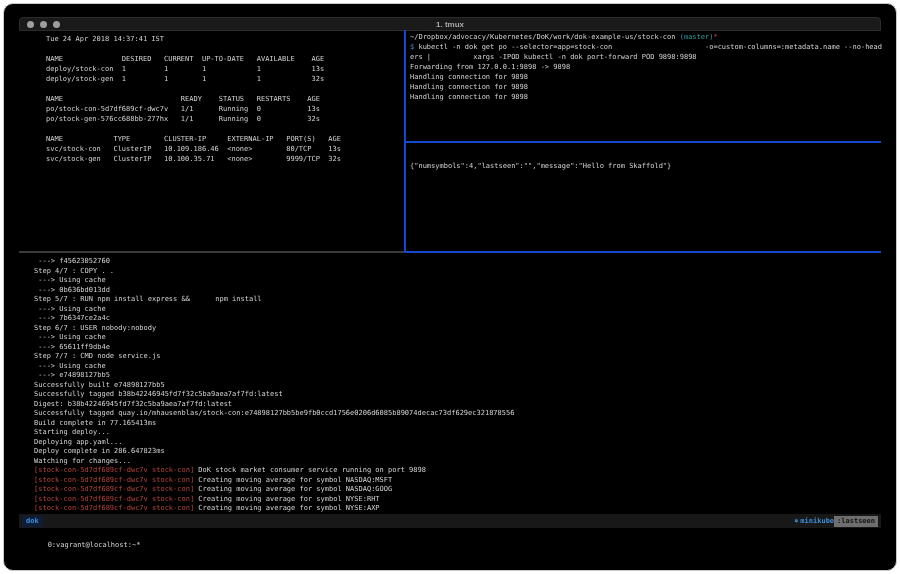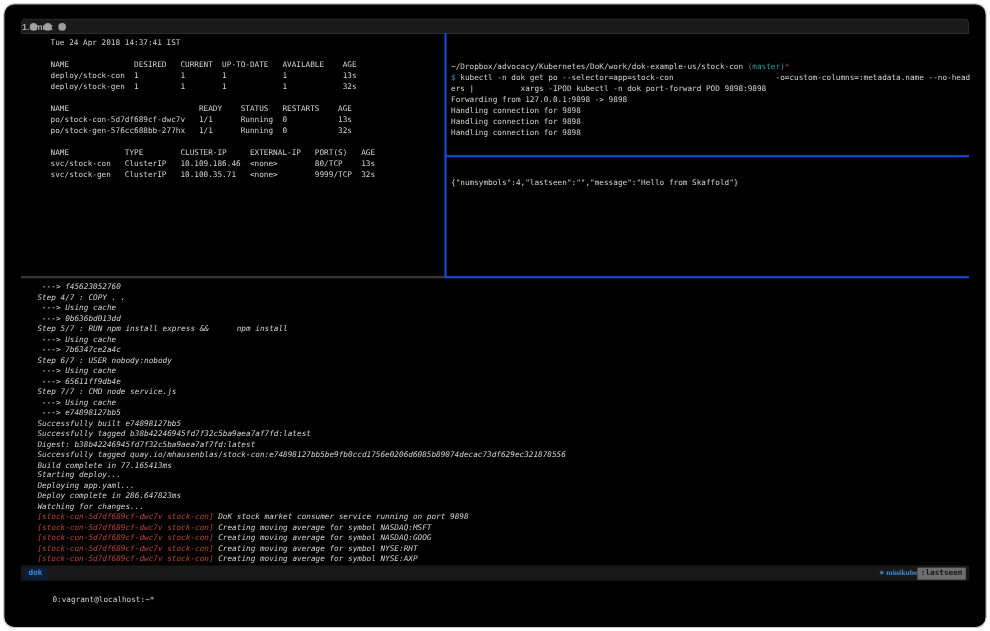--- a/index.html
+++ b/index.html
@@ -19,7 +19,7 @@
   .lights{display:flex;gap:6px;margin-left:7px;align-items:center;}
   .light{width:7px;height:7px;border-radius:50%;background:var(--traffic-light);display:inline-block;}
   .title{
-    position:absolute;left:0;right:0;text-align:left;
+    position:absolute;left:0;right:0;text-align:center;
     font-family:"Liberation Sans", sans-serif;font-size:8px;font-weight:bold;
     color:var(--title-fg);pointer-events:none;
   }

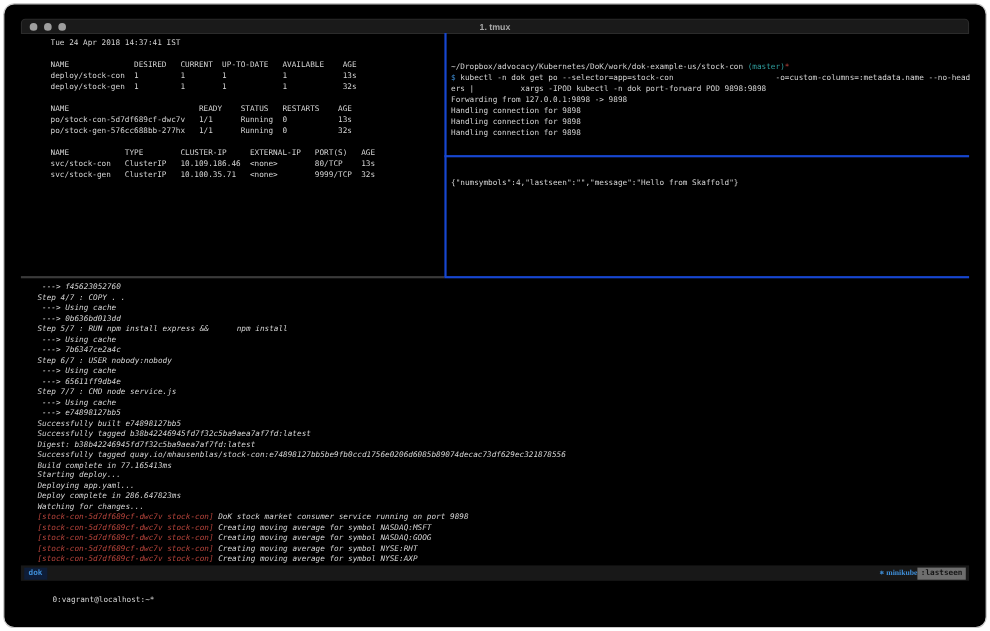--- a/index.html
+++ b/index.html
@@ -28,7 +28,7 @@
     white-space:pre;overflow:hidden;
   }
   .pane-top-left{left:30px;top:28px;width:368px;height:219px;padding-top:2px;margin-left:12px;}
-  .pane-top-right{left:406px;top:28px;width:472px;height:108px;padding-top:24px;}
+  .pane-top-right{left:406px;top:28px;width:472px;height:108px;padding-top:0;}
   .pane-mid-right{left:406px;top:141px;width:472px;height:104px;padding-top:6px;}
   .pane-bottom{left:30px;top:251px;width:845px;height:258px;line-height:9.5px;padding-top:2px;font-style:italic;}
   .divider{position:absolute;}

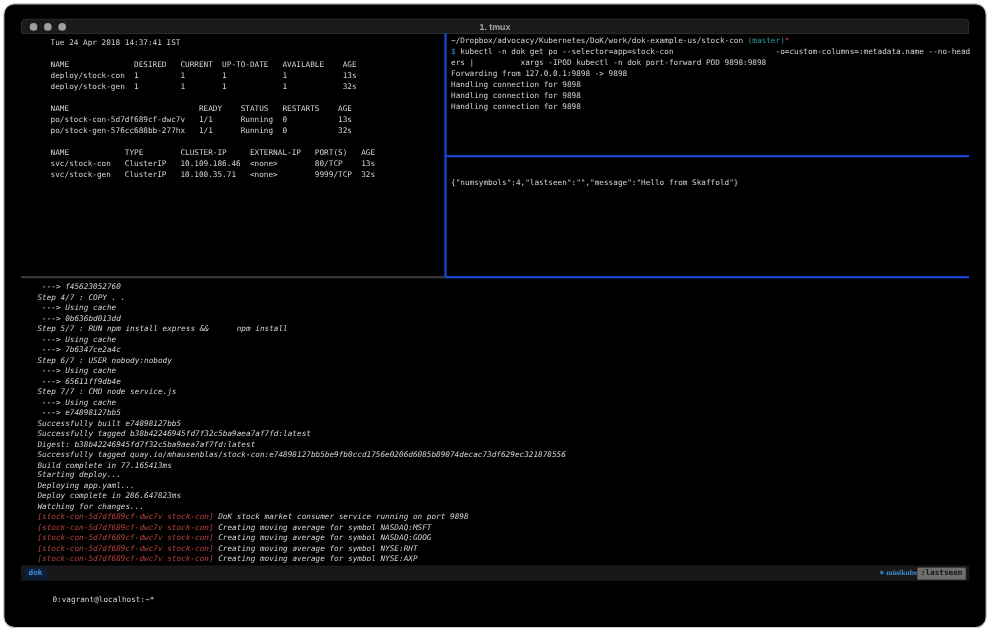--- a/index.html
+++ b/index.html
@@ -30,7 +30,7 @@
   .pane-top-left{left:30px;top:28px;width:368px;height:219px;padding-top:2px;margin-left:12px;}
   .pane-top-right{left:406px;top:28px;width:472px;height:108px;padding-top:0;}
   .pane-mid-right{left:406px;top:141px;width:472px;height:104px;padding-top:6px;}
-  .pane-bottom{left:30px;top:251px;width:845px;height:258px;line-height:9.5px;padding-top:2px;font-style:italic;}
+  .pane-bottom{left:30px;top:251px;width:845px;height:258px;line-height:9.5px;padding-top:2px;}
   .divider{position:absolute;}
   .divider.v{width:2px;}
   .divider.h{height:1.5px;}

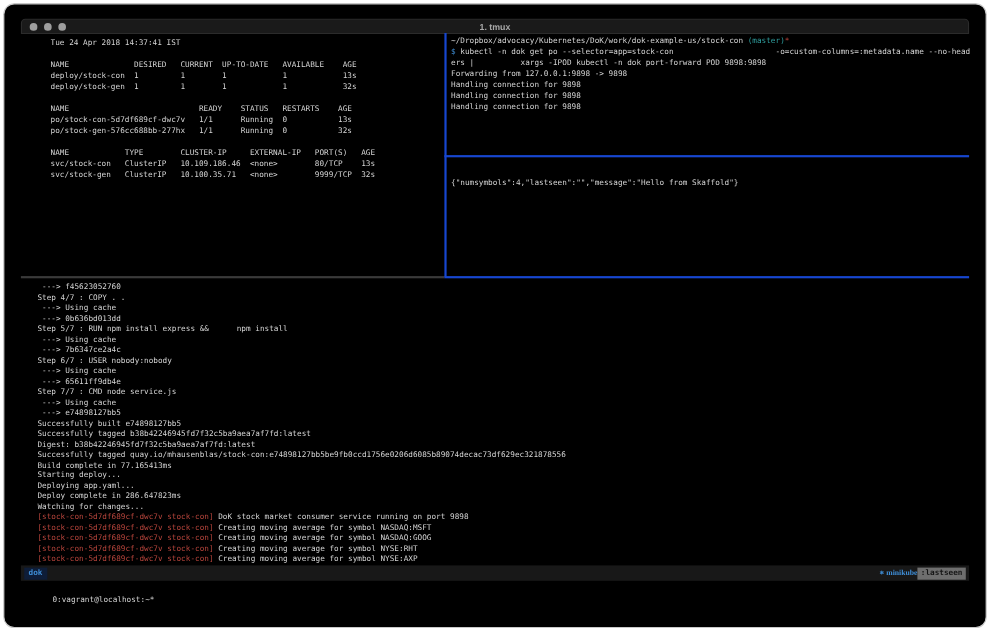--- a/index.html
+++ b/index.html
@@ -54,7 +54,7 @@
   }
   .winlabel{color:var(--fg);margin-top:48px;}
   .status-right{margin-left:auto;display:flex;align-items:center;}
-  .helm,.ctx{color:var(--blue);font-weight:bold;font-family:Liberation Serif, serif;}
+  .helm,.ctx{color:var(--blue);font-weight:bold;}
   .helm{margin-right:2px;font-family:"DejaVu Sans Mono","DejaVu Sans",monospace;}
   .ns{background:var(--ns-bg);color:var(--ns-fg);padding:1.5px 3px;font-weight:bold;}
   .tl{min-height:1em;}

